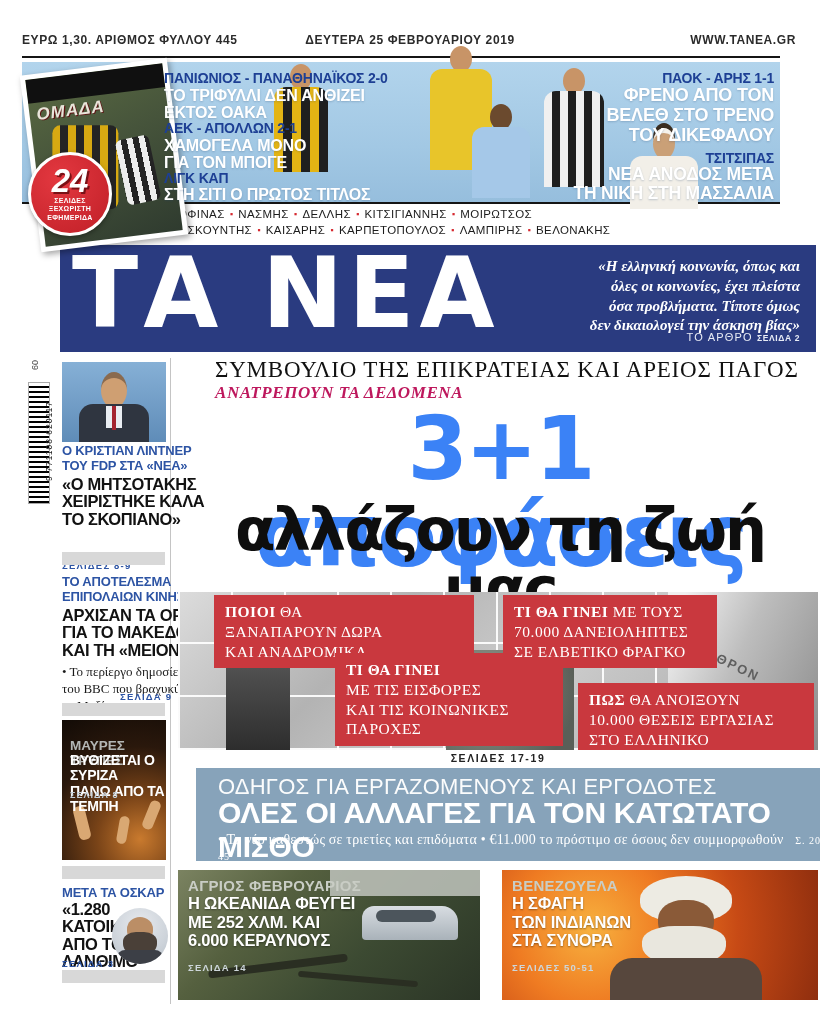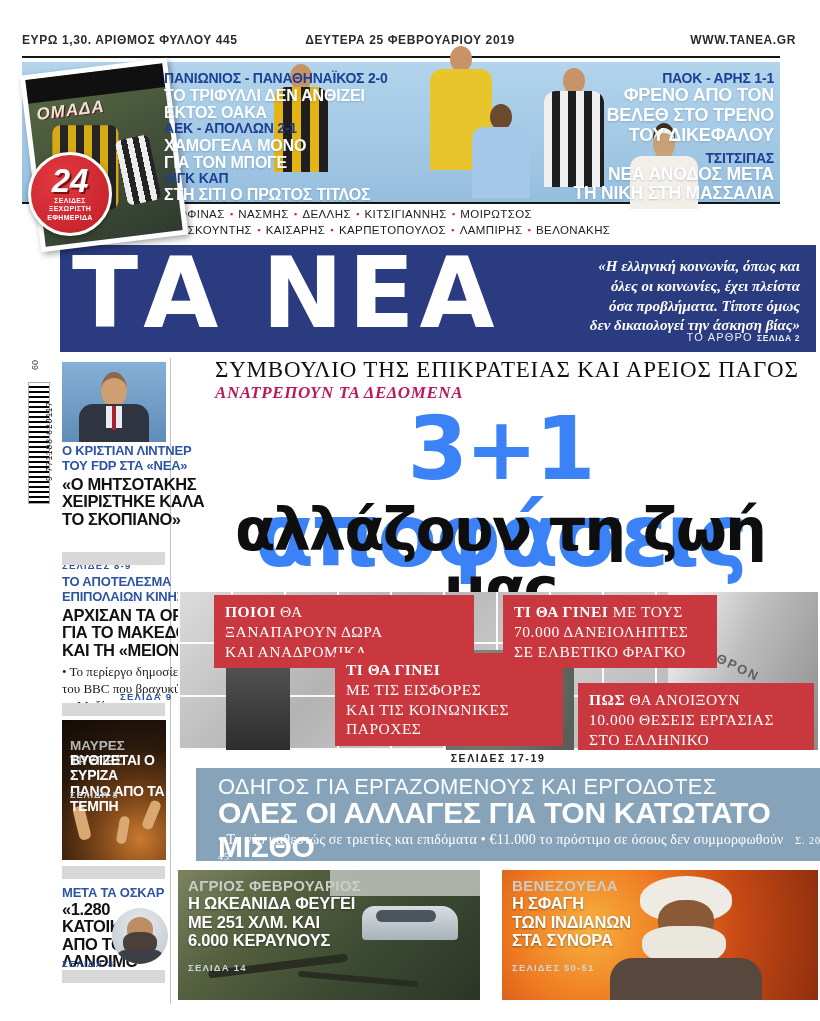--- a/index.html
+++ b/index.html
@@ -359,7 +359,7 @@
     <div class="branch br2"></div>
     <div class="ck">ΑΓΡΙΟΣ ΦΕΒΡΟΥΑΡΙΟΣ</div>
     <div class="ct pre">Η ΩΚΕΑΝΙΔΑ ΦΕΥΓΕΙ
-ΜΕ 251 ΧΛΜ. ΚΑΙ
+ΜΕ 252 ΧΛΜ. ΚΑΙ
 6.000 ΚΕΡΑΥΝΟΥΣ</div>
     <div class="cp">ΣΕΛΙΔΑ 14</div>
   </div>

